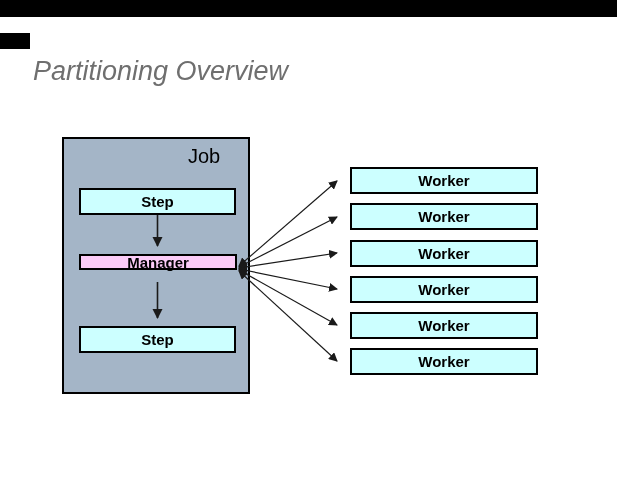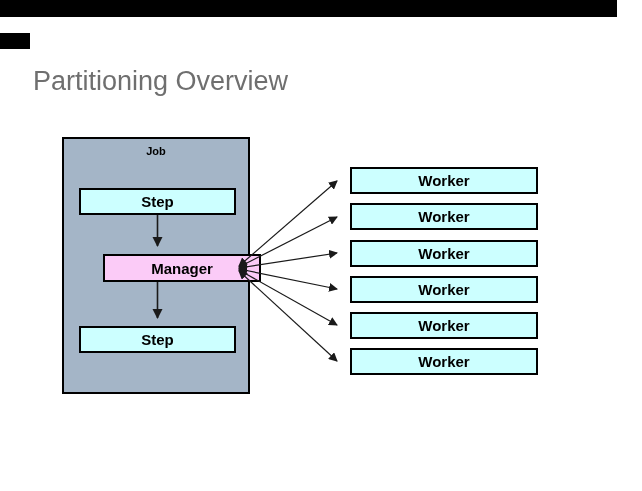--- a/index.html
+++ b/index.html
@@ -14,9 +14,9 @@
   .bar-top{left:0;top:0;width:617px;height:17px;}
   .bar-left{left:0;top:33px;width:30px;height:16px;}
   .slide-title{
-    position:absolute;left:33px;top:66px;
+    position:absolute;left:33px;top:56px;
     font-size:27px;font-weight:400;color:var(--title_text,#6f6f6f);
-    letter-spacing:0px;white-space:nowrap;
+    letter-spacing:0px;white-space:nowrap;font-style:italic;
   }
   .job-box{
     position:absolute;left:62px;top:137px;width:184px;height:253px;

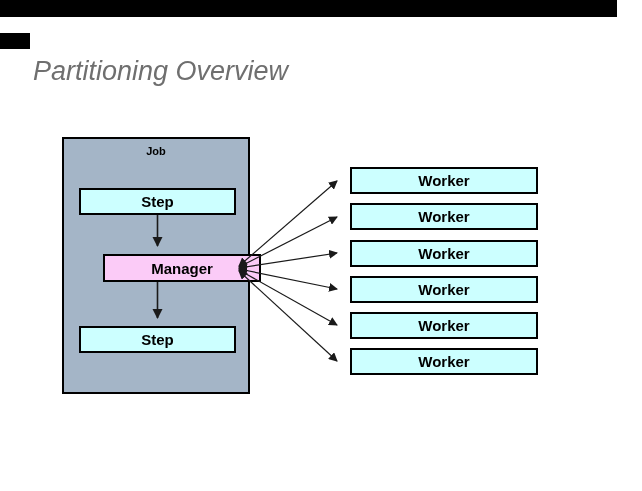--- a/index.html
+++ b/index.html
@@ -25,7 +25,7 @@
   }
   .job-label{
     position:absolute;left:0;top:6px;width:100%;
-    text-align:center;font-size:11px;font-weight:700;color:#000000;
+    text-align:center;font-size:20px;font-weight:400;color:#000000;padding-left:48px;
   }
   .node{
     position:absolute;

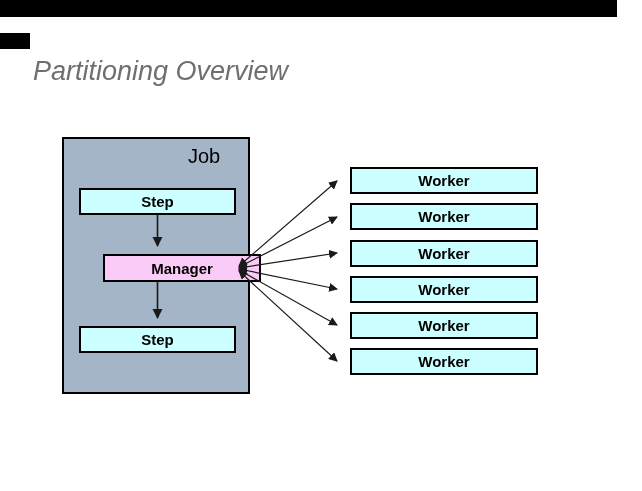--- a/index.html
+++ b/index.html
@@ -38,7 +38,7 @@
   .manager-node{background:var(--manager_fill,#fbcbf7);}
   .worker-node{background:var(--step_fill,#ccffff);left:350px;width:188px;height:27px;}
   .step-1{left:79px;top:188px;width:157px;height:27px;}
-  .manager{left:79px;top:254px;width:158px;height:28px;margin-left:24px;}
+  .manager{left:79px;top:254px;width:158px;height:16px;}
   .step-2{left:79px;top:326px;width:157px;height:27px;}
   .w1{top:167px;} .w2{top:203px;} .w3{top:240px;}
   .w4{top:276px;} .w5{top:312px;} .w6{top:348px;}

